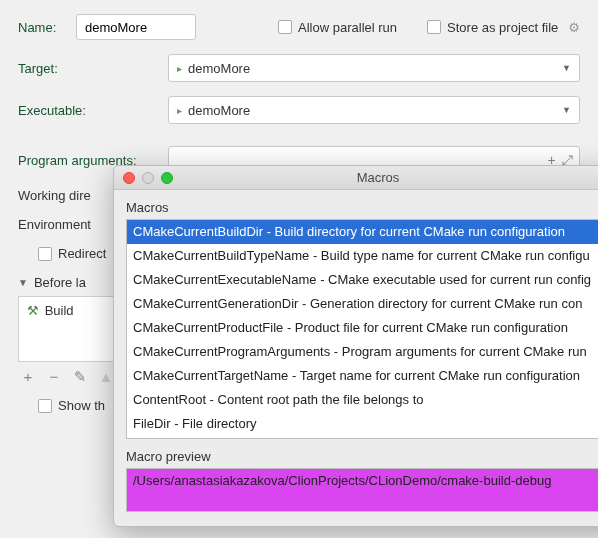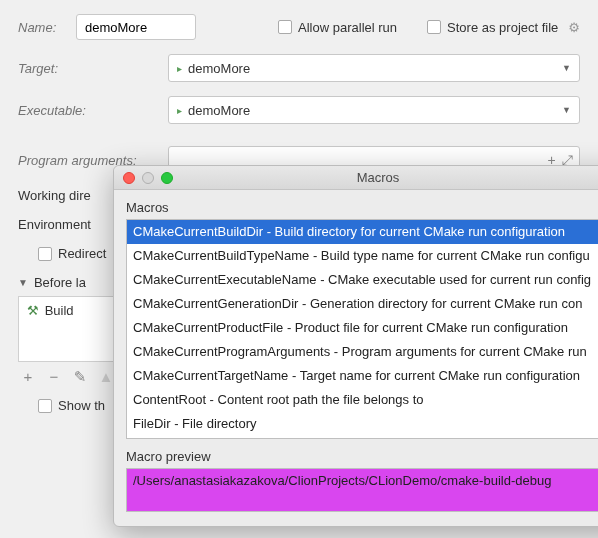--- a/index.html
+++ b/index.html
@@ -15,7 +15,7 @@
 }
 .main-panel { padding: 14px 18px; }
 .row { display: flex; align-items: center; margin-bottom: 14px; gap: 10px; }
-.label { width: 140px; color: #737373; font-style: italic; }
+.label { width: 140px; color: #14532d; }
 .text-input {
   border: 1px solid #c8c8c8;
   background: #fff;

